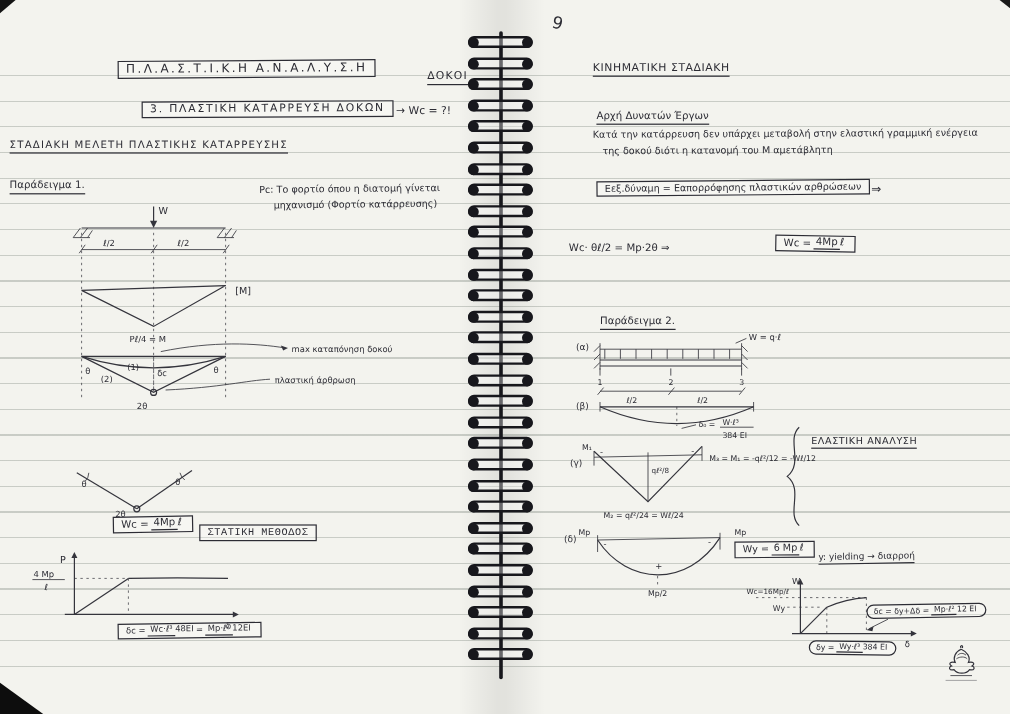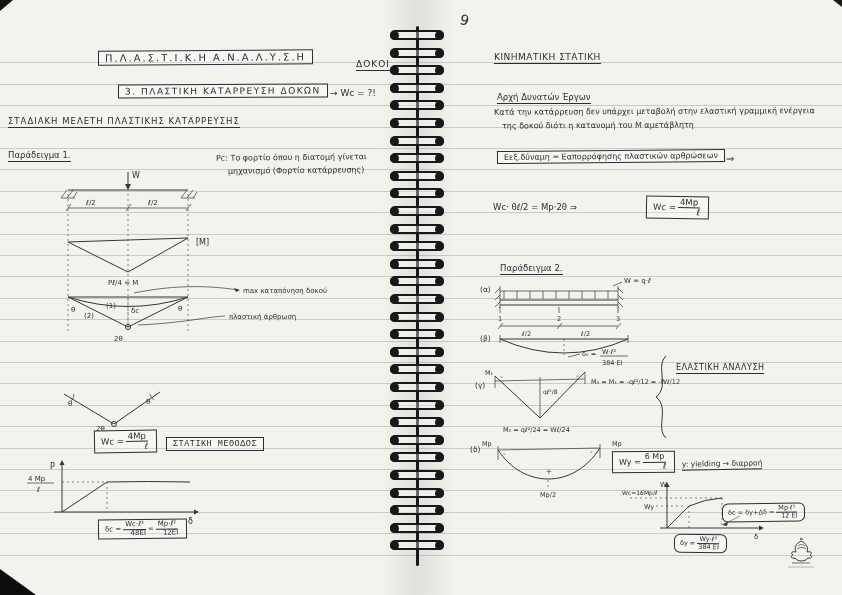--- a/index.html
+++ b/index.html
@@ -153,7 +153,7 @@
 
     <div class="hw" style="left:460px;top:12px;font-size:14px;transform:rotate(14deg);">9</div>
 
-    <div class="hw u" style="left:494px;top:52px;font-size:9px;letter-spacing:0.5px;">ΚΙΝΗΜΑΤΙΚΗ ΣΤΑΤΙΚΗ</div>
+    <div class="hw u" style="left:494px;top:52px;font-size:9px;letter-spacing:0.5px;">ΚΙΝΗΜΑΤΙΚΗ ΣΤΑΔΙΑΚΗ</div>
 
     <div class="hw u" style="left:497px;top:92px;font-size:8.5px;">Αρχή Δυνατών Έργων</div>
     <div class="hw" style="left:494px;top:107px;font-size:8px;transform:rotate(-0.3deg);">Κατά την κατάρρευση δεν υπάρχει μεταβολή στην ελαστική γραμμική ενέργεια</div>

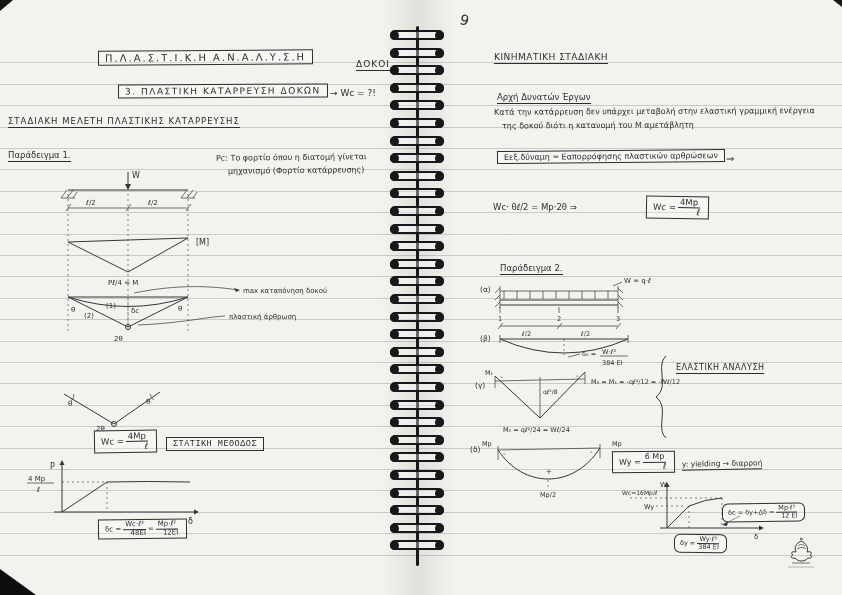--- a/index.html
+++ b/index.html
@@ -162,7 +162,7 @@
     <div class="hw bx" style="left:497px;top:150px;font-size:8px;transform:rotate(-0.5deg);">Eεξ.δύναμη = Eαπορρόφησης πλαστικών αρθρώσεων</div>
     <div class="hw" style="left:726px;top:153px;font-size:10px;">⇒</div>
 
-    <div class="hw" style="left:493px;top:202px;font-size:8.5px;">Wc· θℓ/2 = Mp·2θ  ⇒</div>
+    <div class="hw" style="left:474px;top:202px;font-size:8.5px;">Wc· θℓ/2 = Mp·2θ  ⇒</div>
     <div class="hw bx" style="left:646px;top:196px;font-size:8.5px;transform:rotate(1deg);">
       <span>Wc =</span><span class="fr">
           <span class="n">4Mp</span>

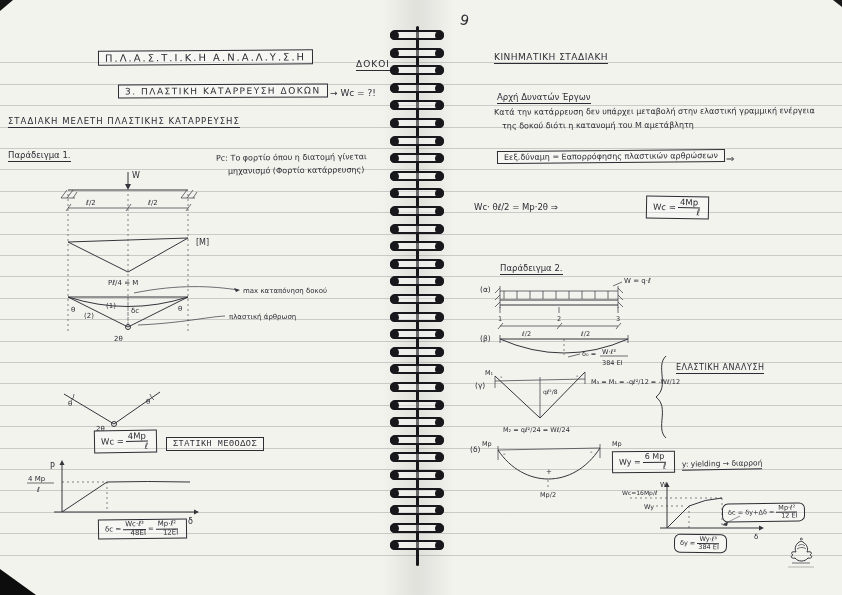--- a/index.html
+++ b/index.html
@@ -30,7 +30,7 @@
   .u{border-bottom:1px solid #2c2c34;padding-bottom:1px;}
   .bx{border:1.2px solid #2c2c34;padding:1px 6px;display:inline-block;background:rgba(255,255,255,0.25);}
   .rbx{border:1.1px solid #2c2c34;border-radius:6px;padding:1px 5px;display:inline-block;background:rgba(255,255,255,0.25);}
-  .fr{display:inline-flex;flex-direction:column;align-items:flex-end;line-height:1.08;vertical-align:middle;margin:0 2px;}
+  .fr{display:inline-flex;flex-direction:row;align-items:flex-start;line-height:1.08;vertical-align:middle;margin:0 2px;}
   .fr .n{border-bottom:1px solid #2c2c34;padding:0 2px;}
   svg.fig{position:absolute;overflow:visible;}
   svg.fig line,svg.fig path,svg.fig polyline,svg.fig circle,svg.fig polygon{stroke:#34343c;fill:none;stroke-width:1;}

